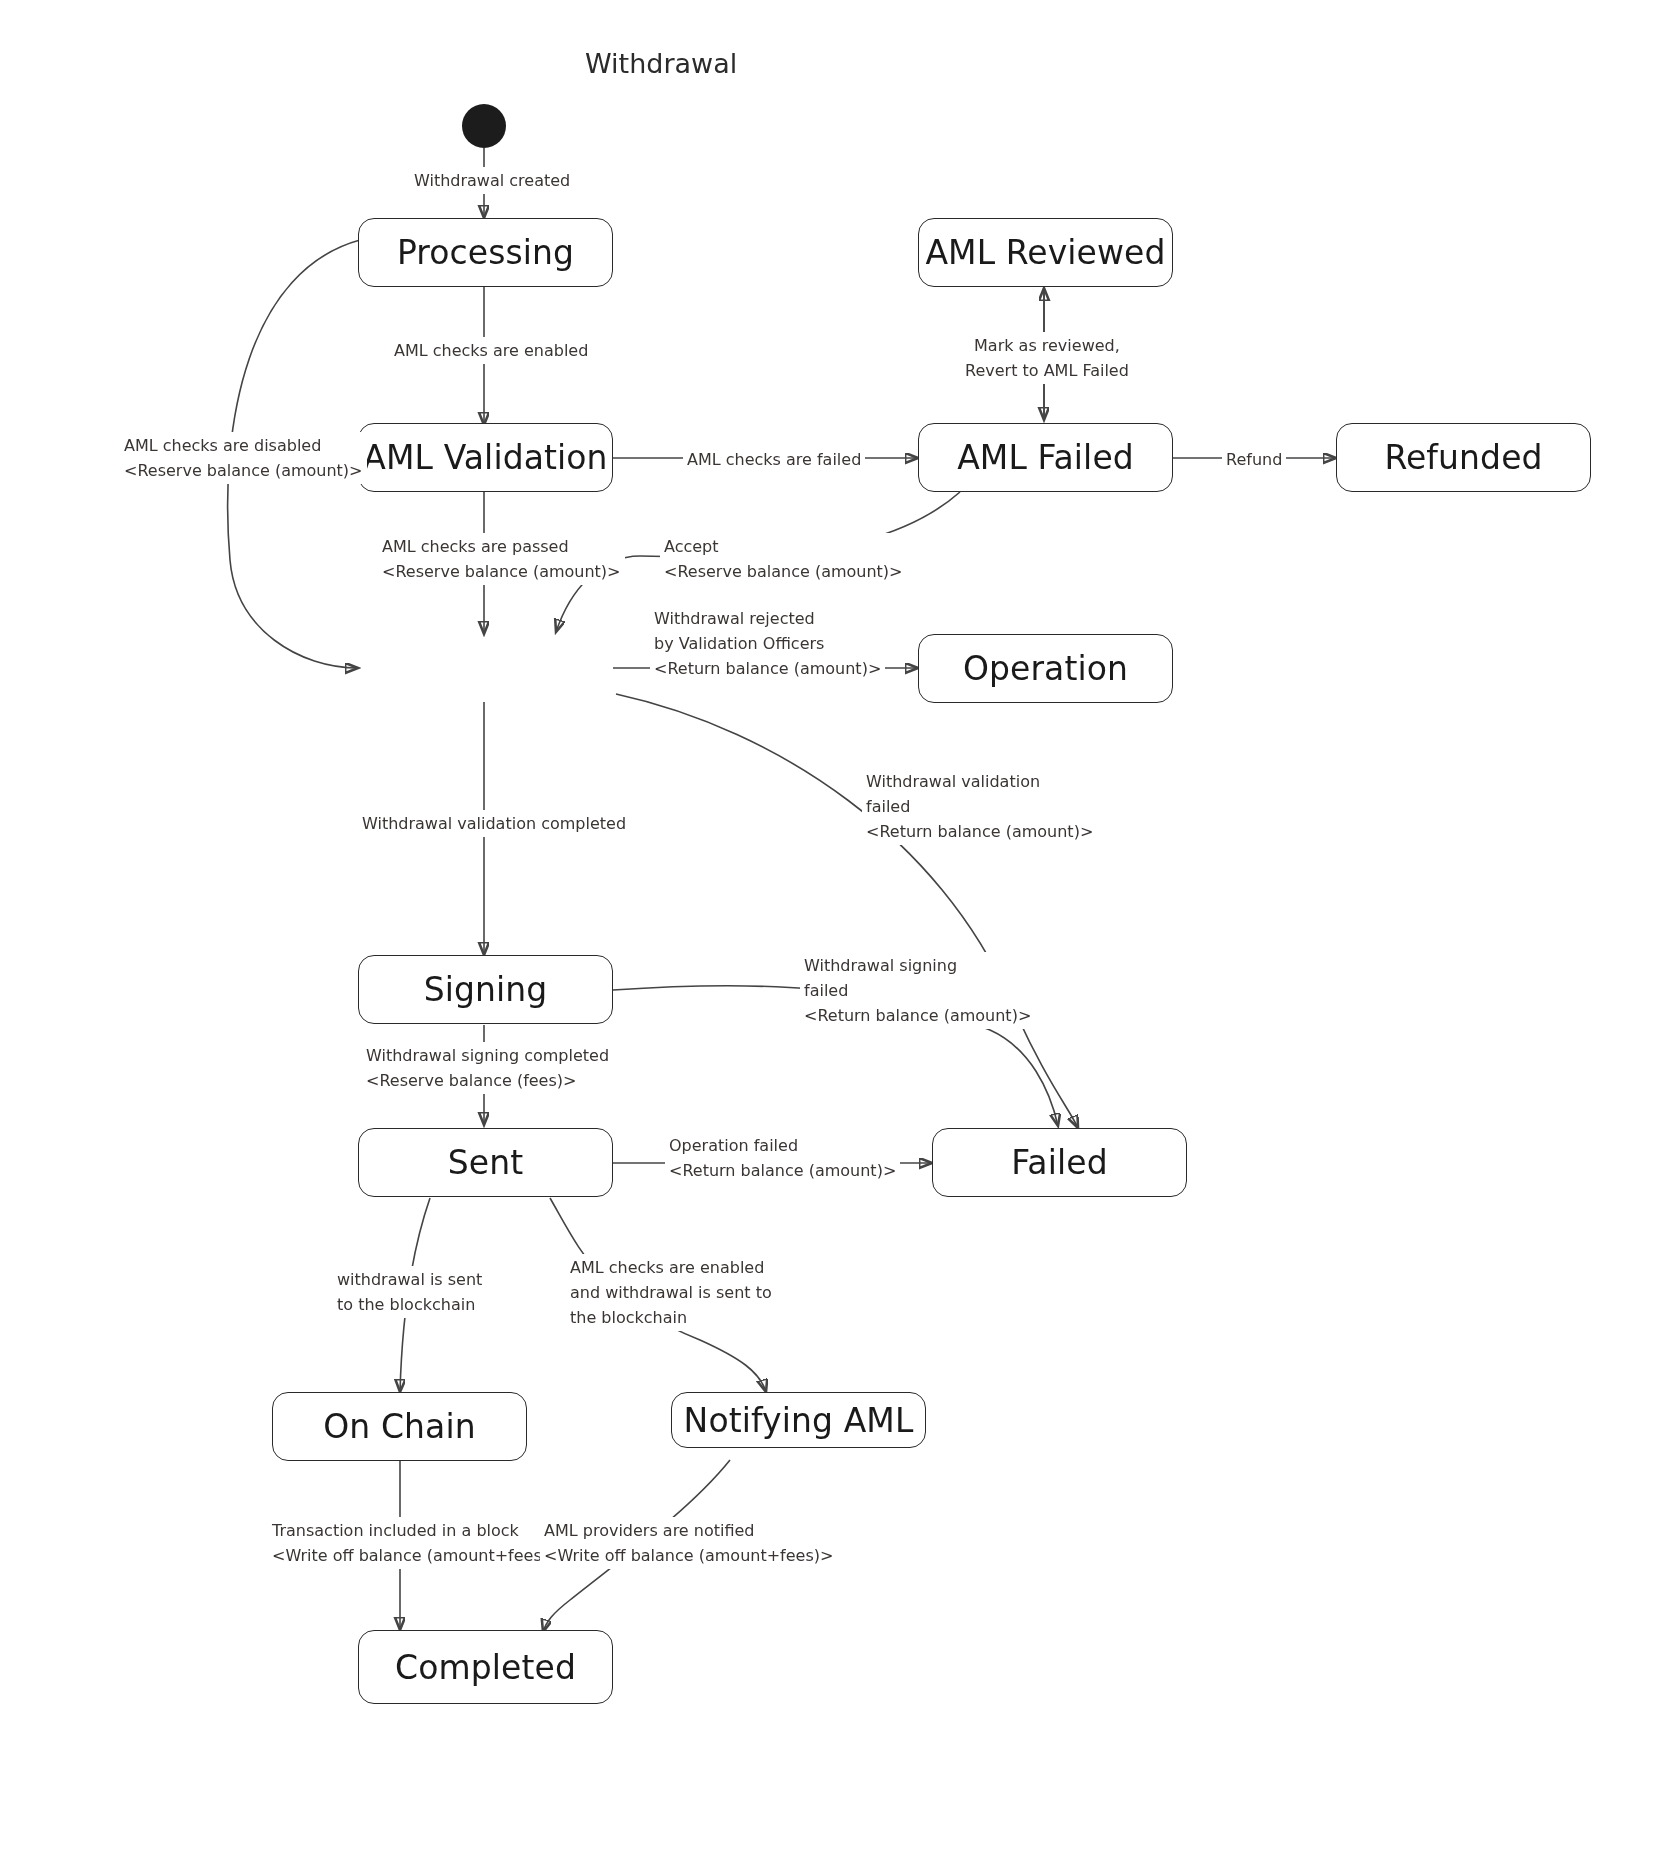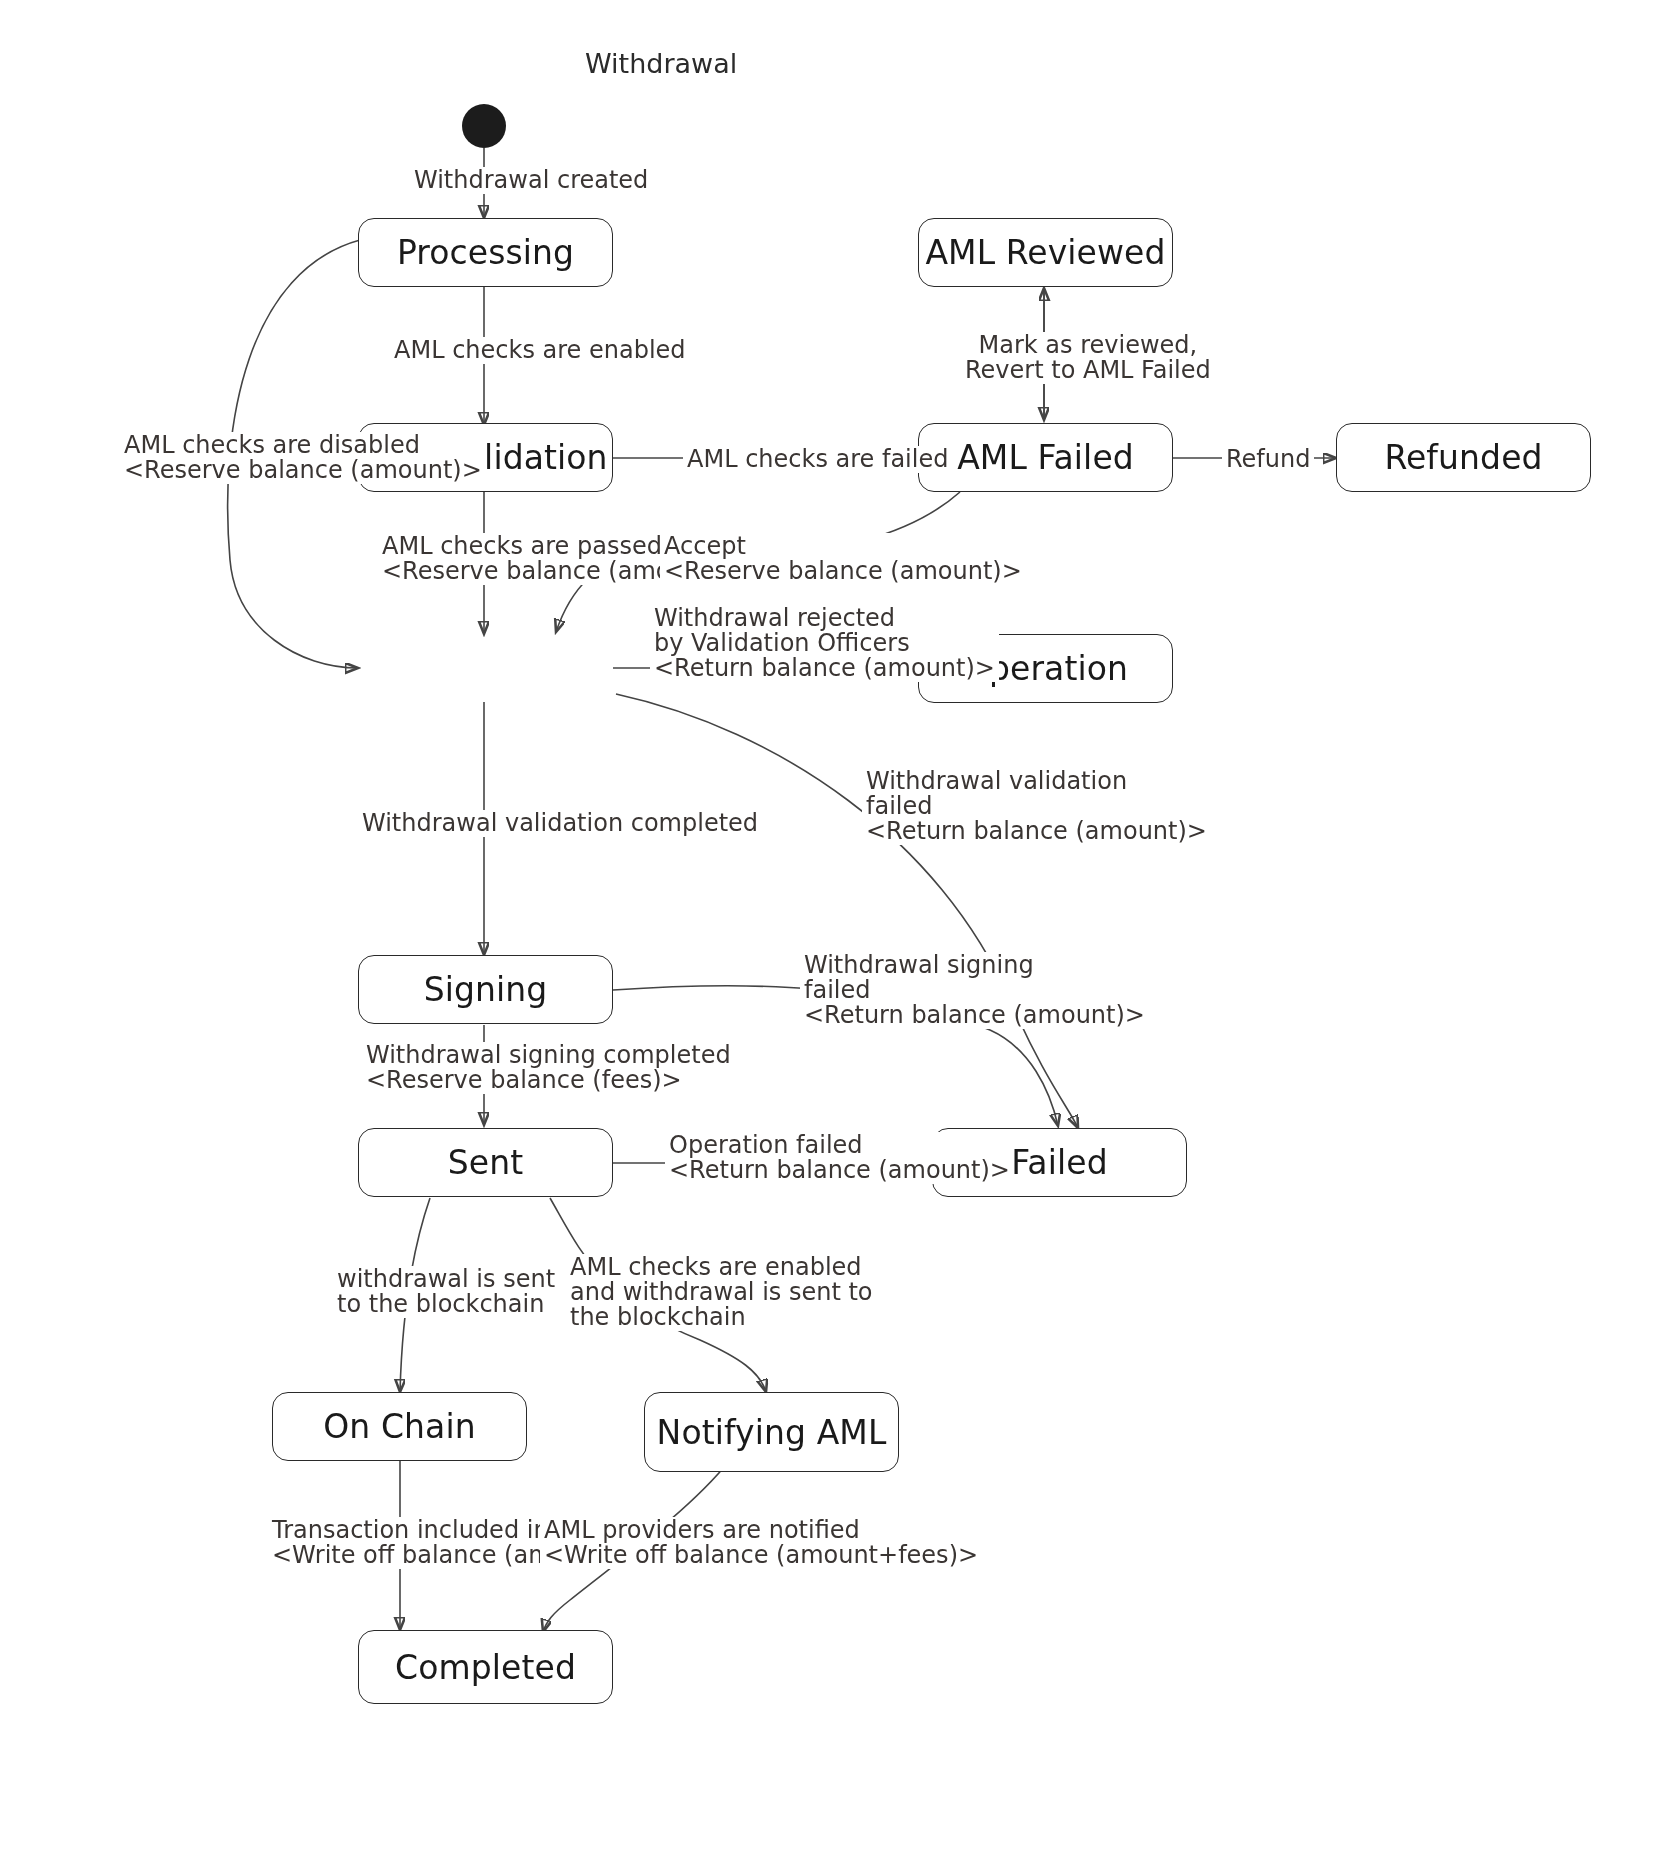--- a/index.html
+++ b/index.html
@@ -61,7 +61,7 @@
   }
   .edge-label {
     position: absolute;
-    font-size: 24px;
+    font-size: 16px;
     line-height: 25px;
     color: #3a3533;
     white-space: pre-line;

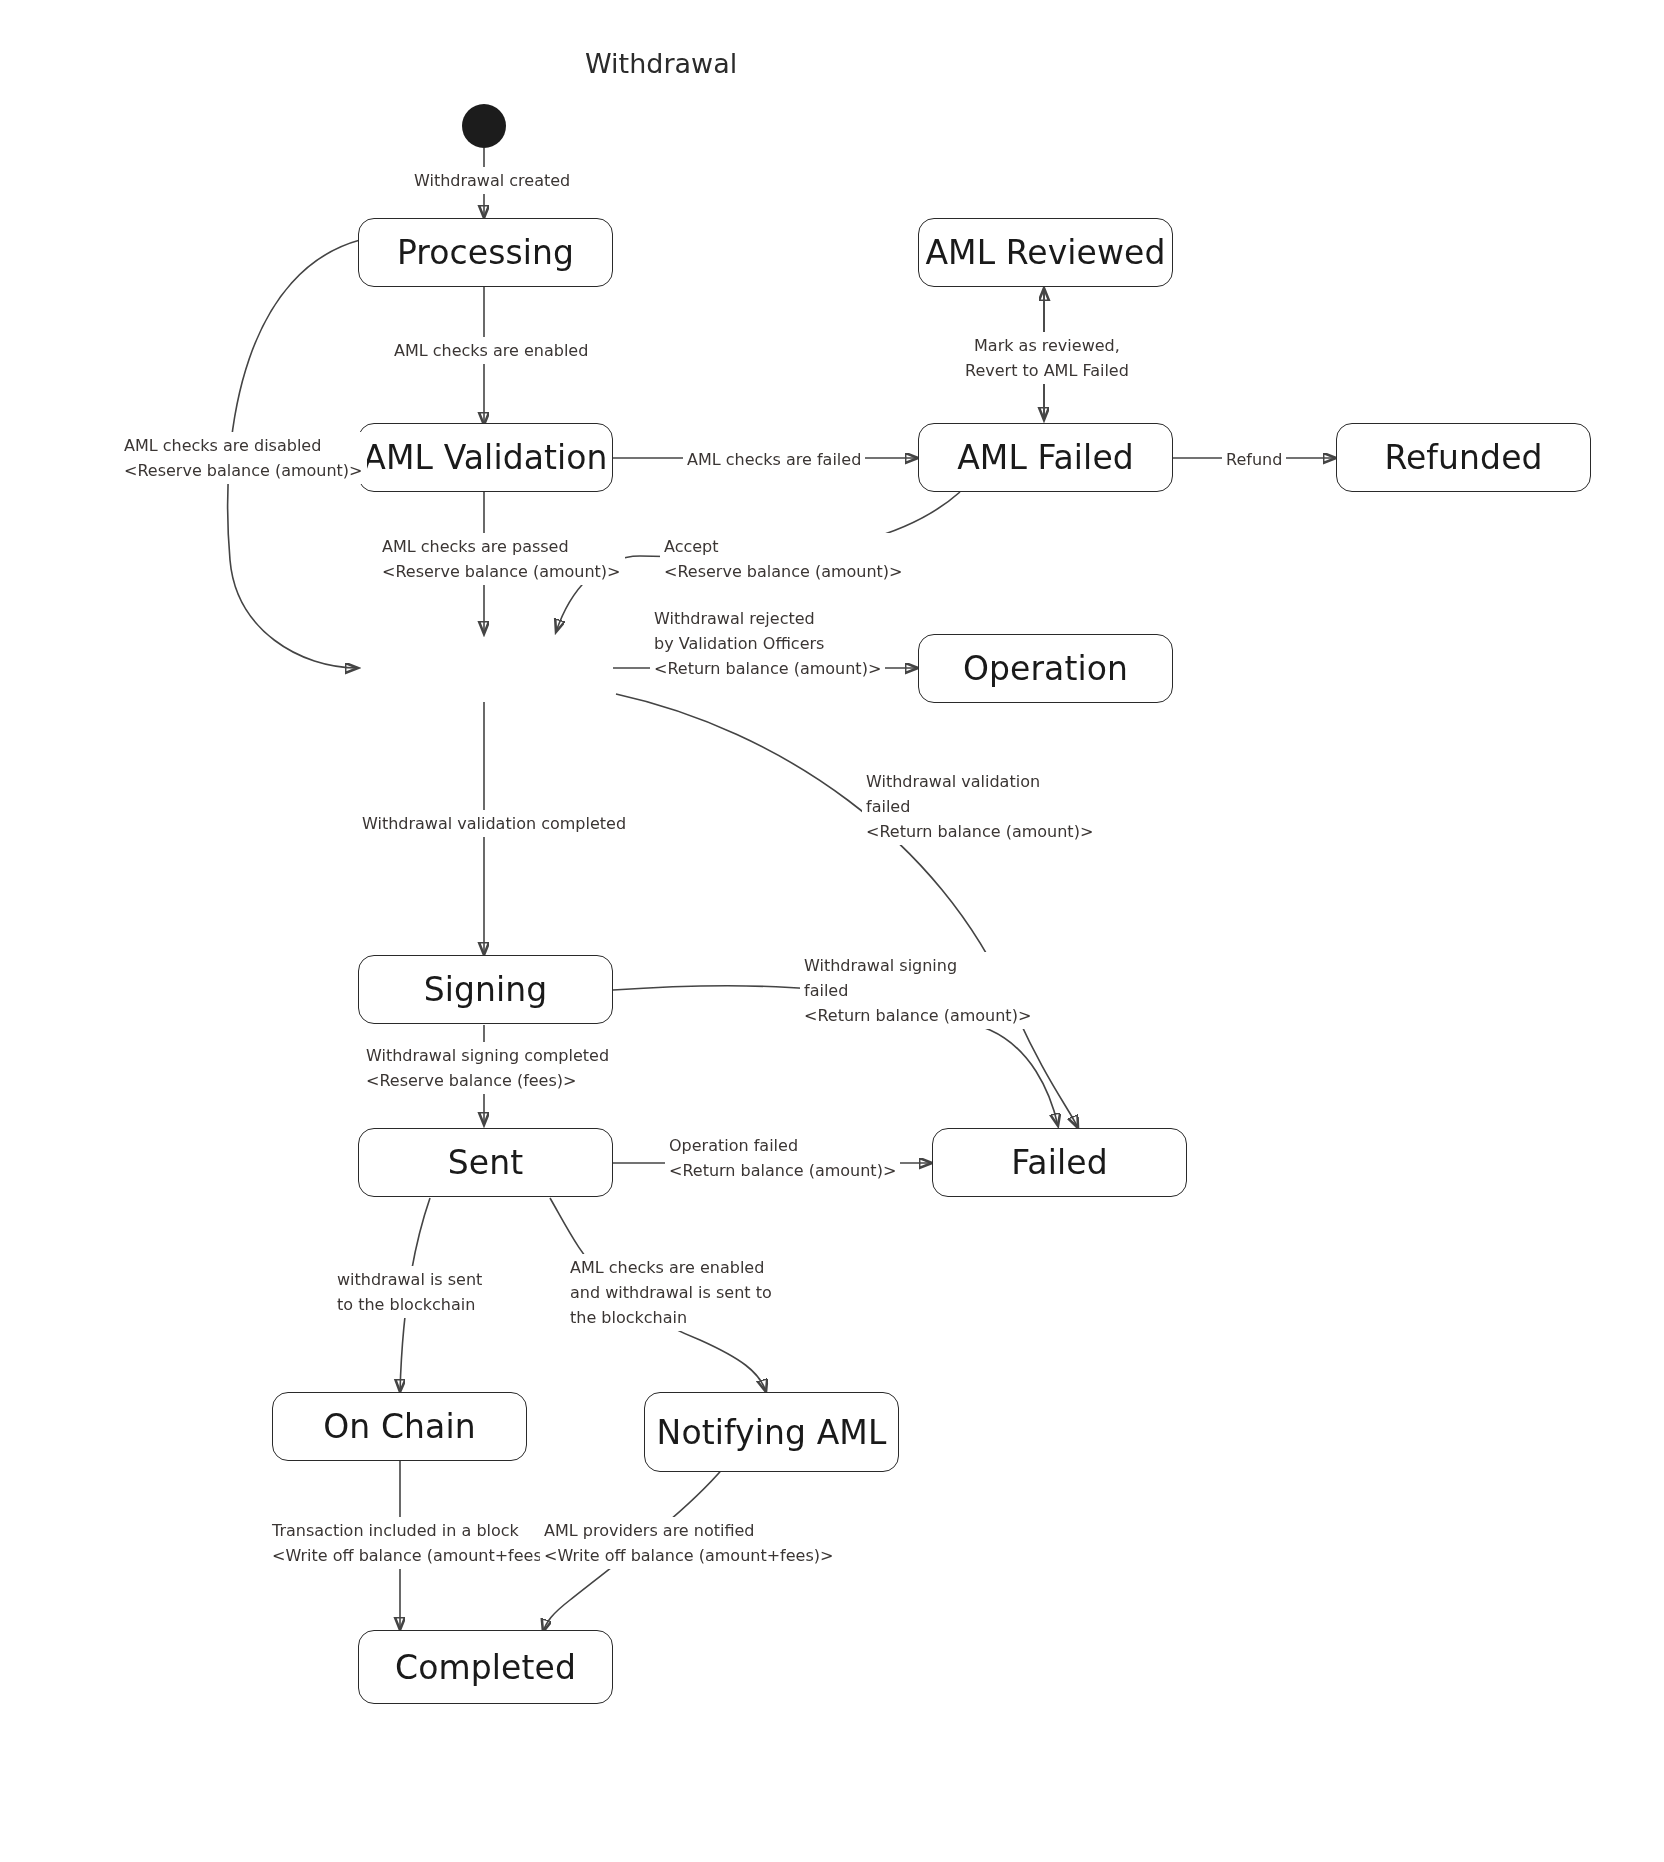--- a/index.html
+++ b/index.html
@@ -167,7 +167,7 @@
     <span>On Chain</span>
   </div>
 
-  <div class="state" style="left:644px; top:1392px; width:255px; height:80px;">
+  <div class="state" style="left:671px; top:1392px; width:255px; height:56px;">
     <span>Notifying AML</span>
   </div>
 

